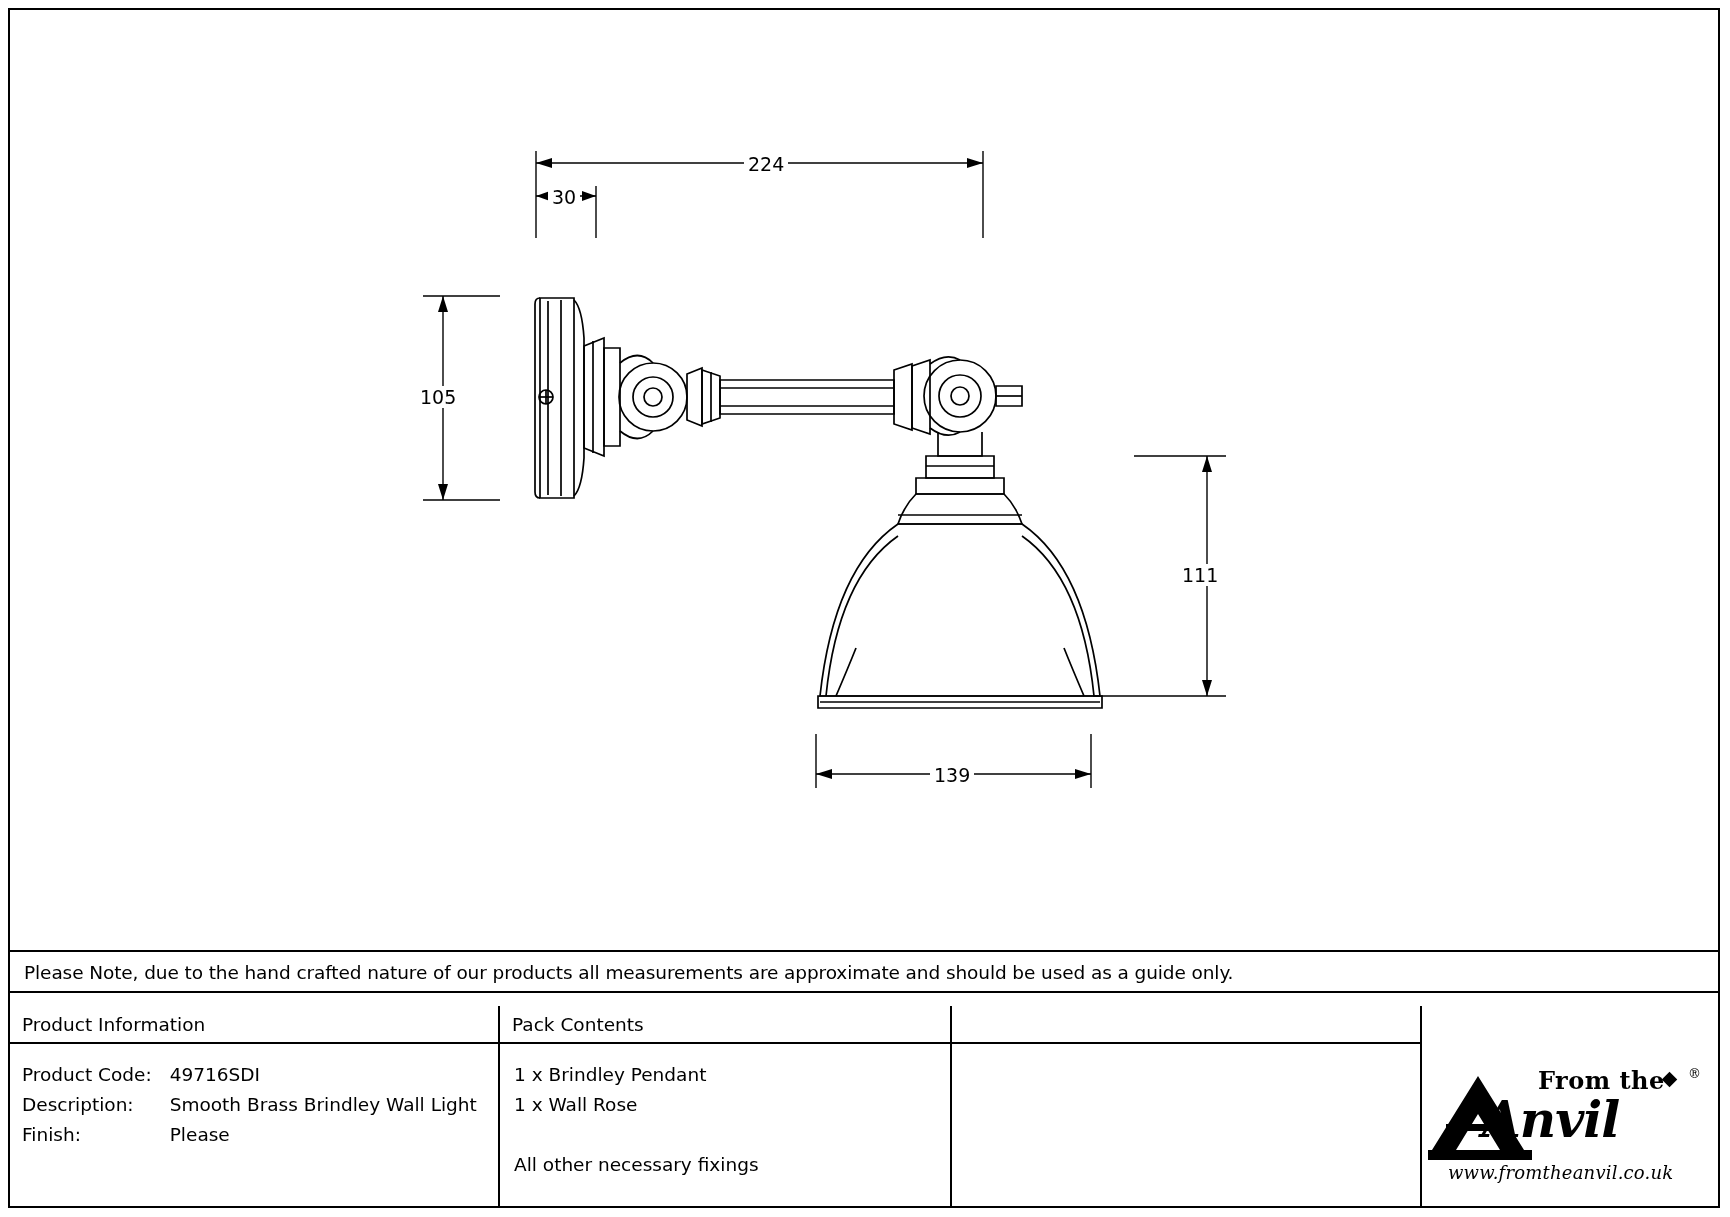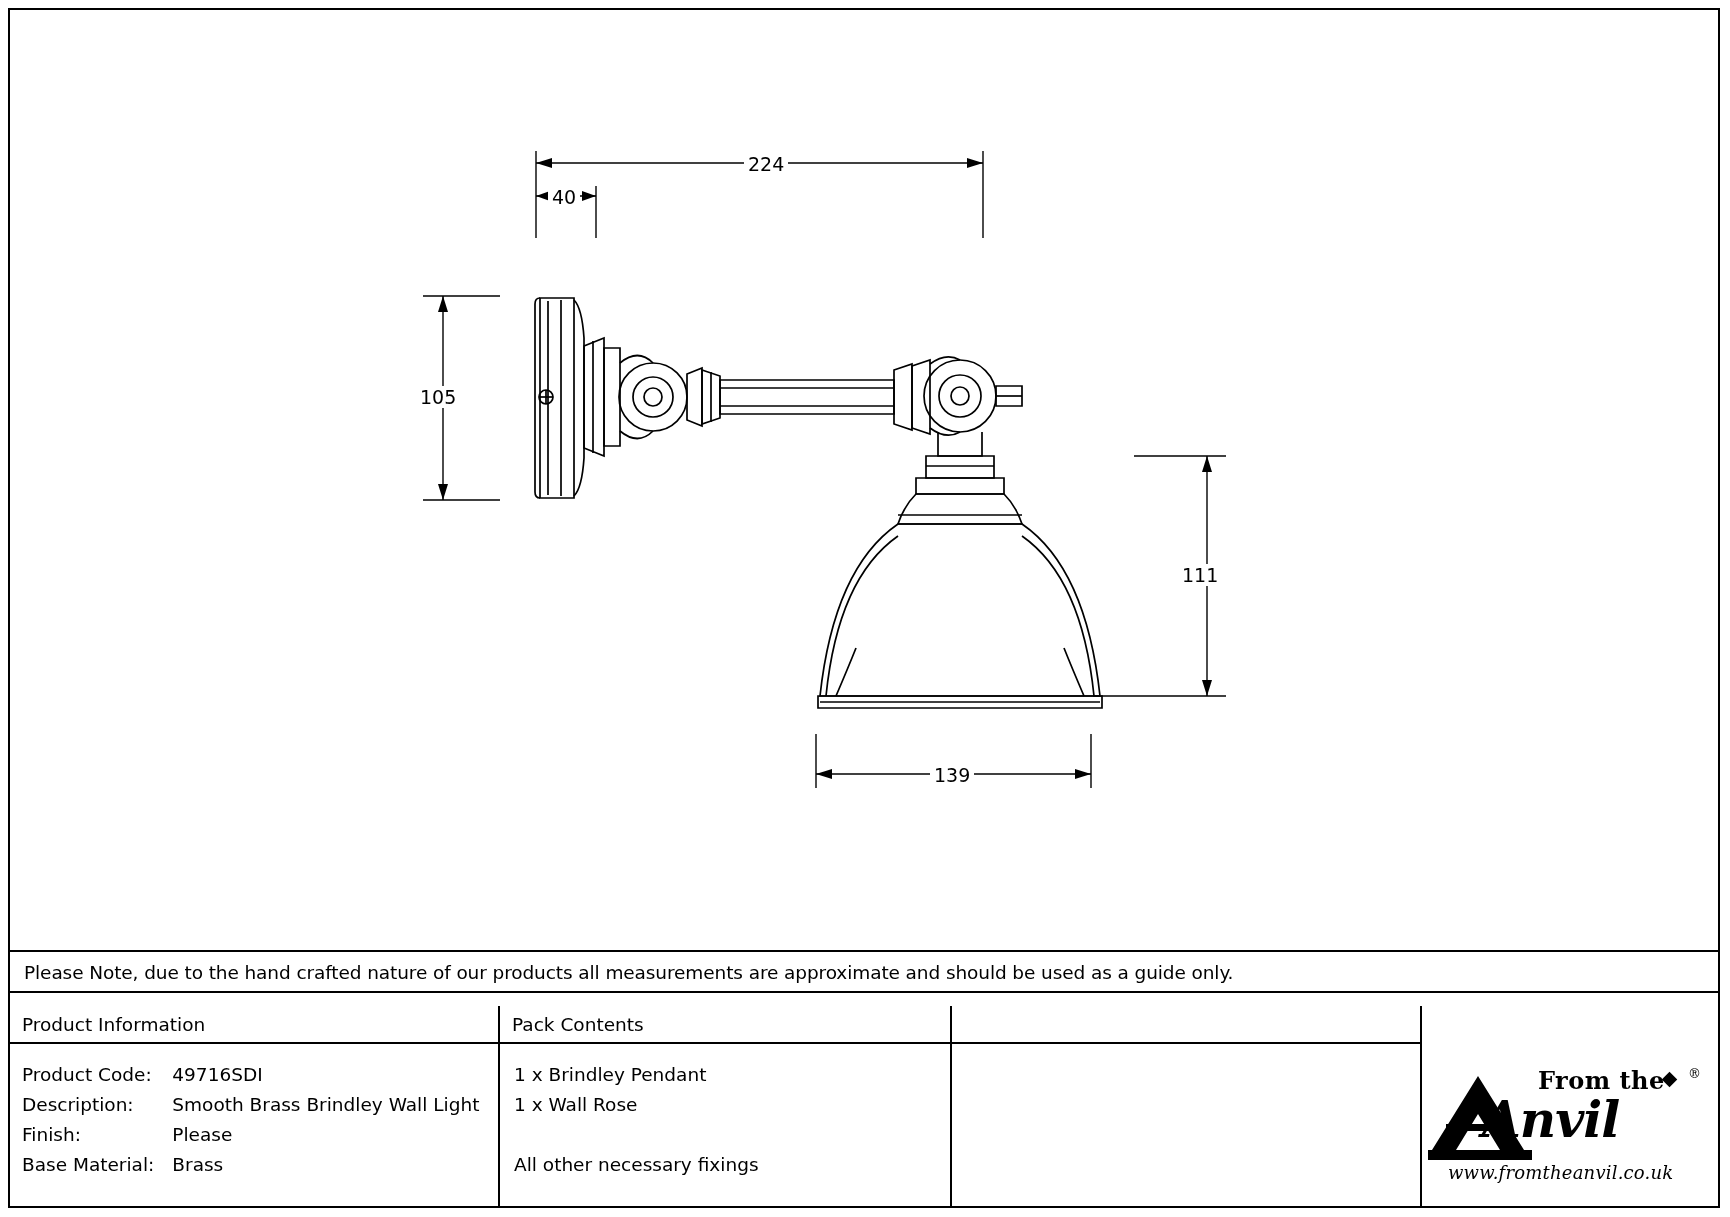--- a/index.html
+++ b/index.html
@@ -308,7 +308,7 @@
     </svg>
 
     <div class="dim-label" style="left:736px; top:145px;">224</div>
-    <div class="dim-label" style="left:540px; top:178px;">40</div>
+    <div class="dim-label" style="left:540px; top:178px;">30</div>
     <div class="dim-label" style="left:408px; top:378px;">105</div>
     <div class="dim-label" style="left:1170px; top:556px;">111</div>
     <div class="dim-label" style="left:922px; top:756px;">139</div>

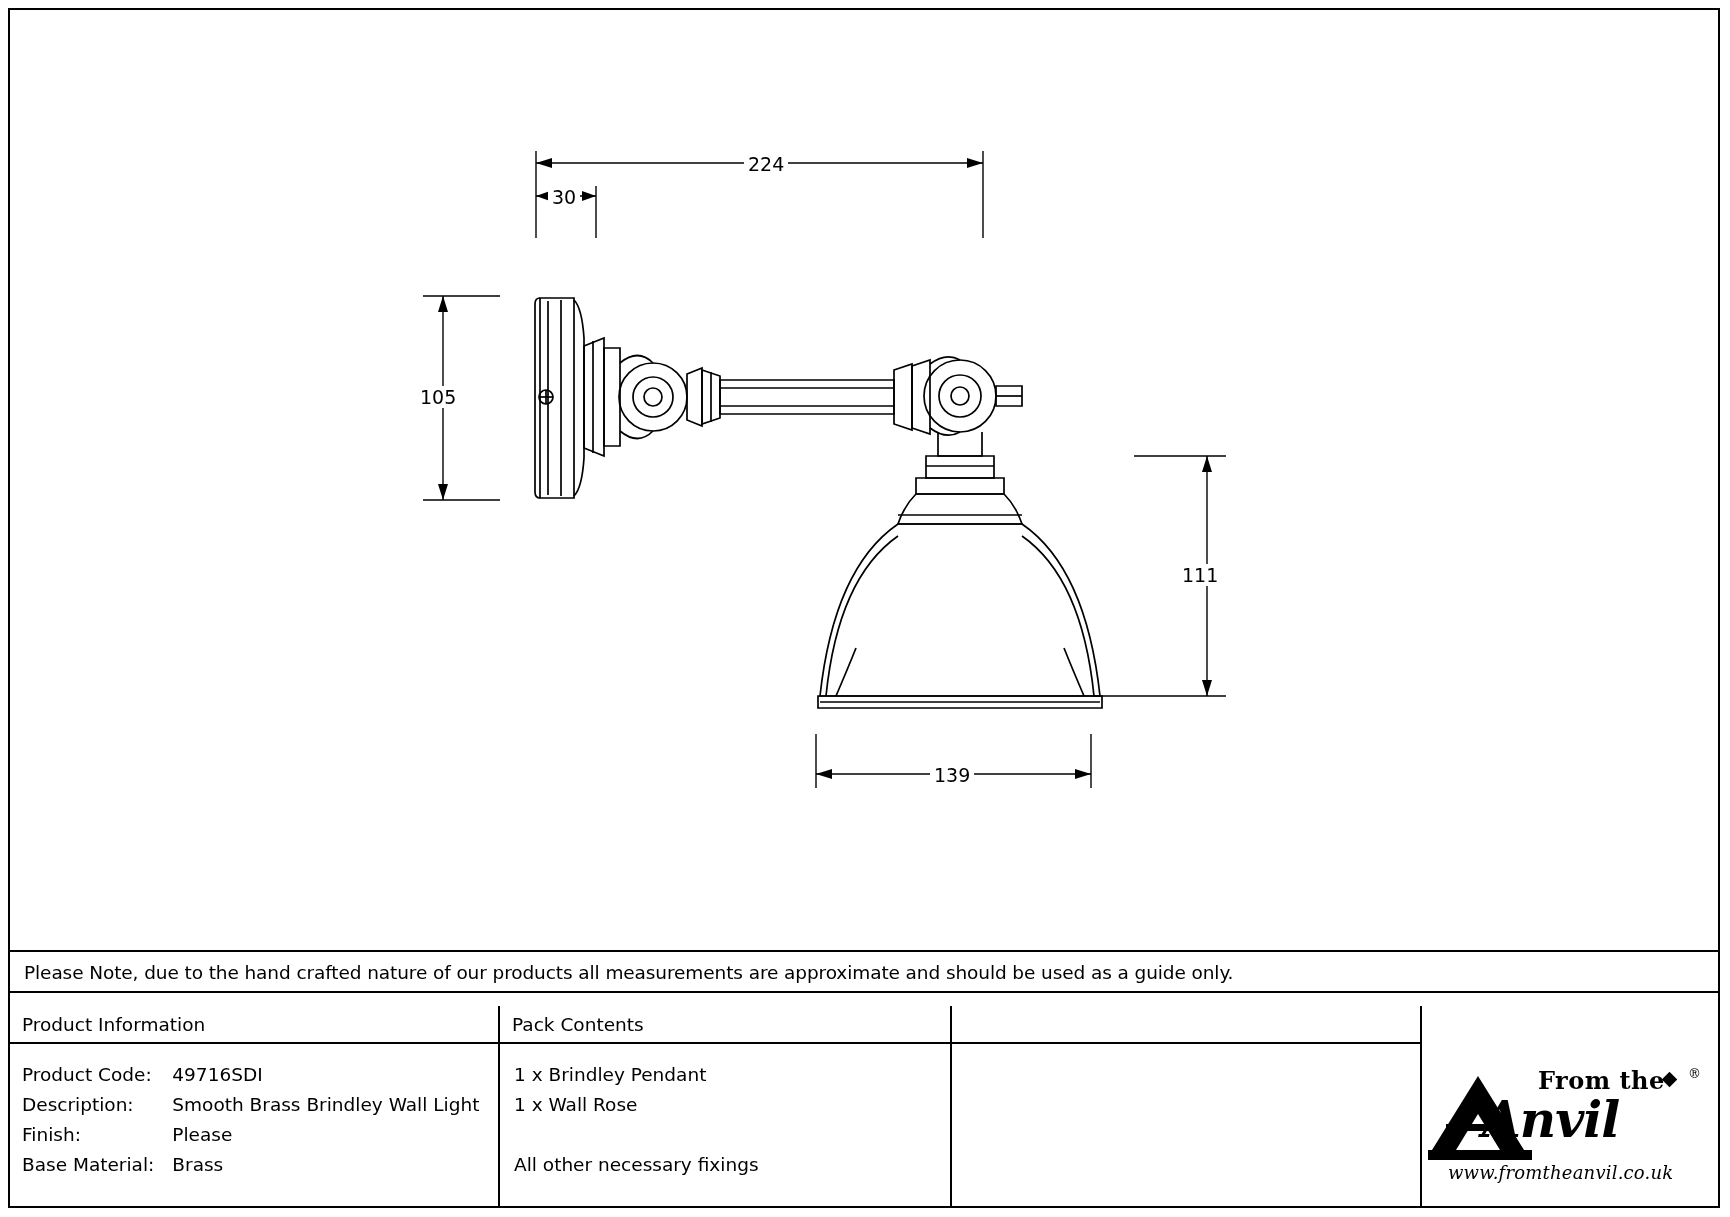--- a/index.html
+++ b/index.html
@@ -346,10 +346,6 @@
         <tr>
           <td class="k">Finish:</td>
           <td class="v">Please</td>
-        </tr>
-        <tr>
-          <td class="k">Base Material:</td>
-          <td class="v">Brass</td>
         </tr>
       </tbody>
         </table>

